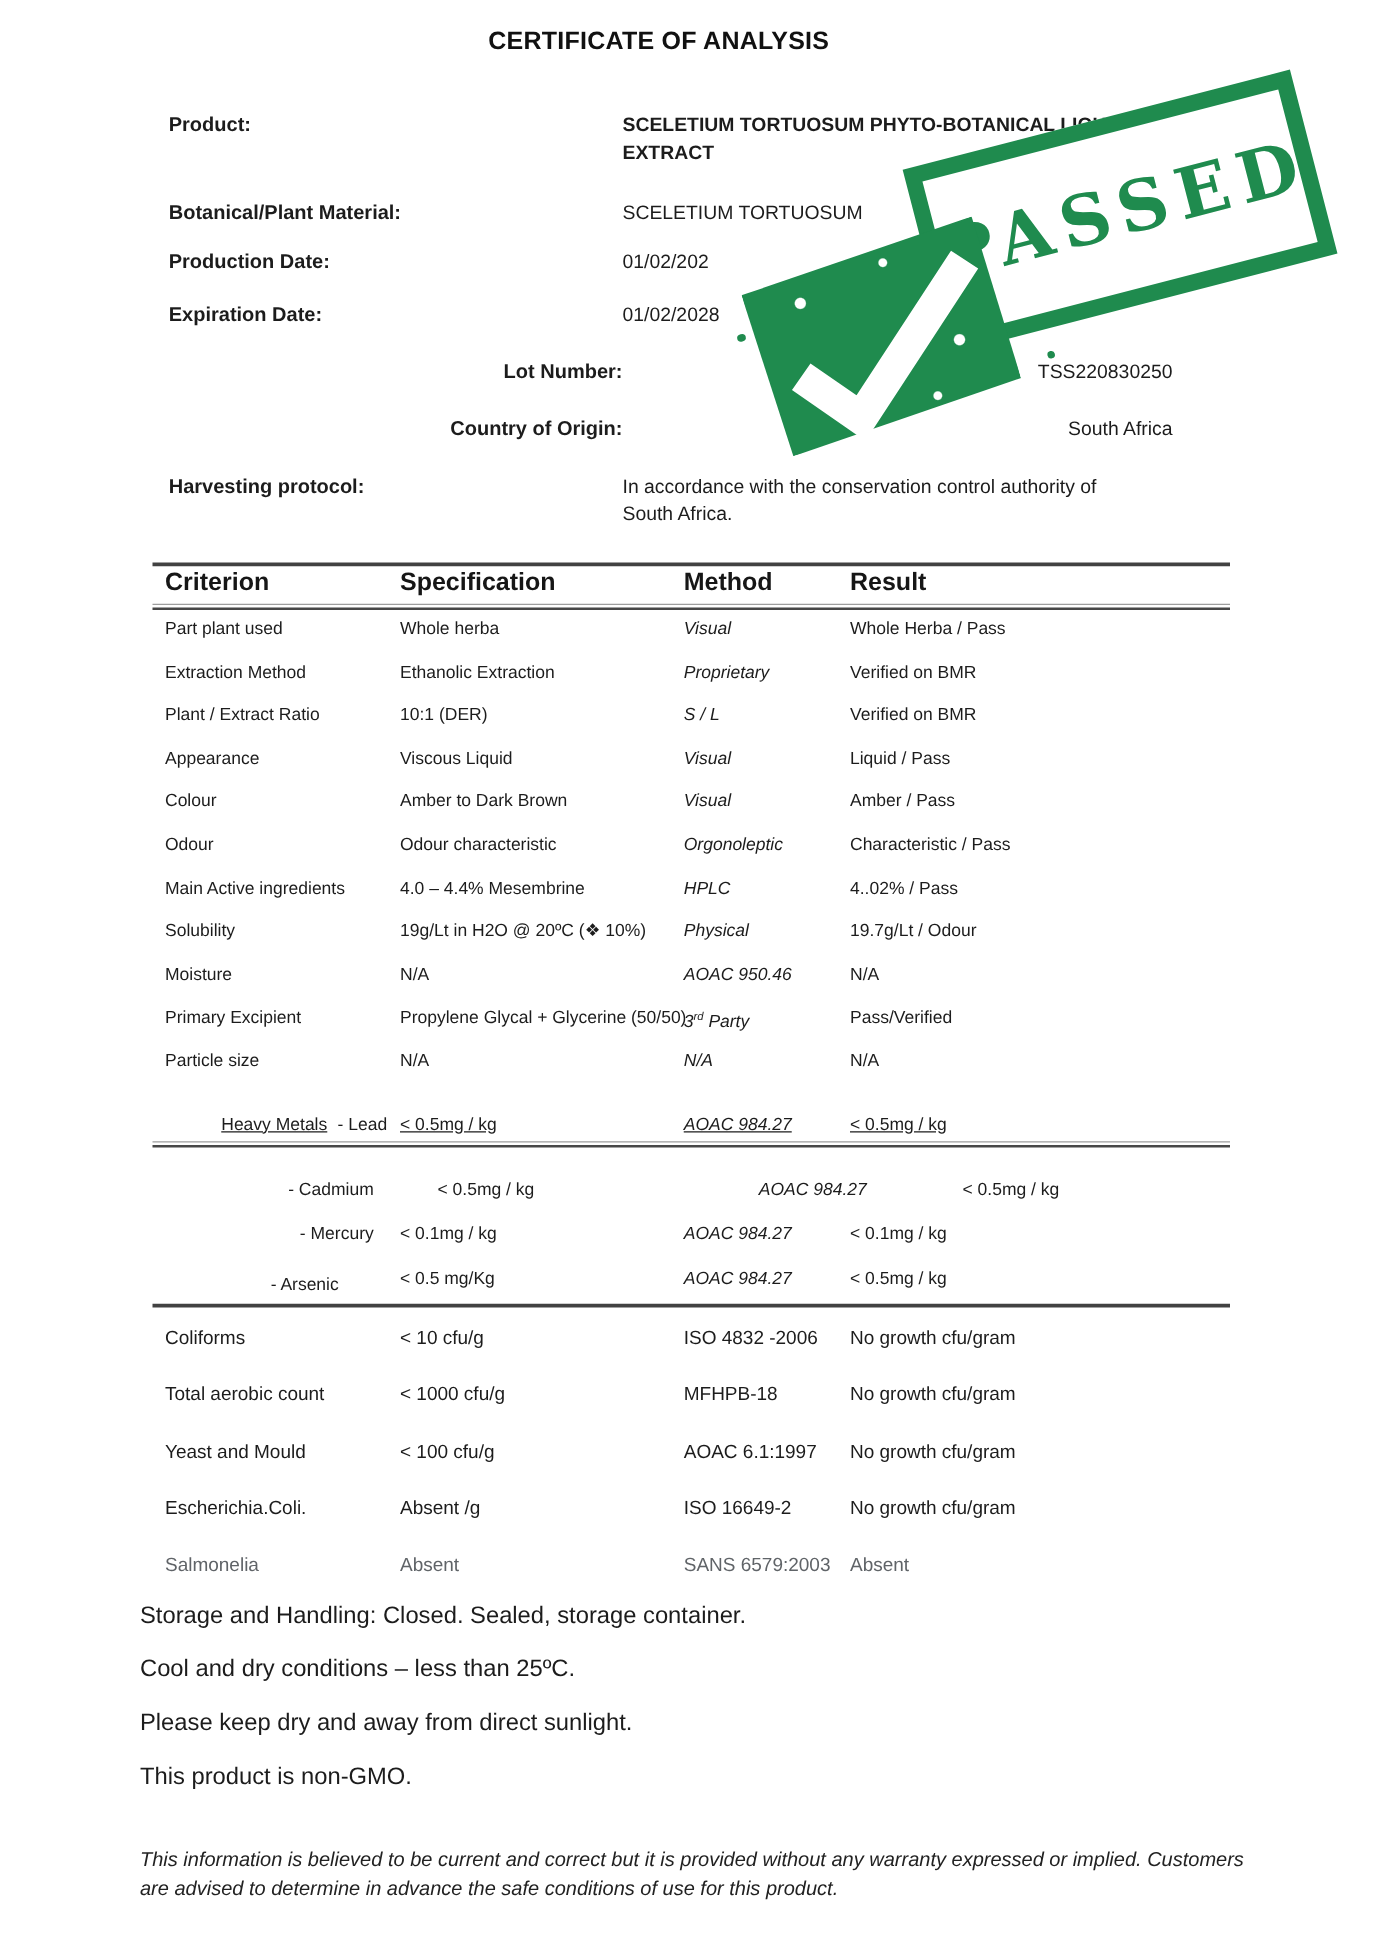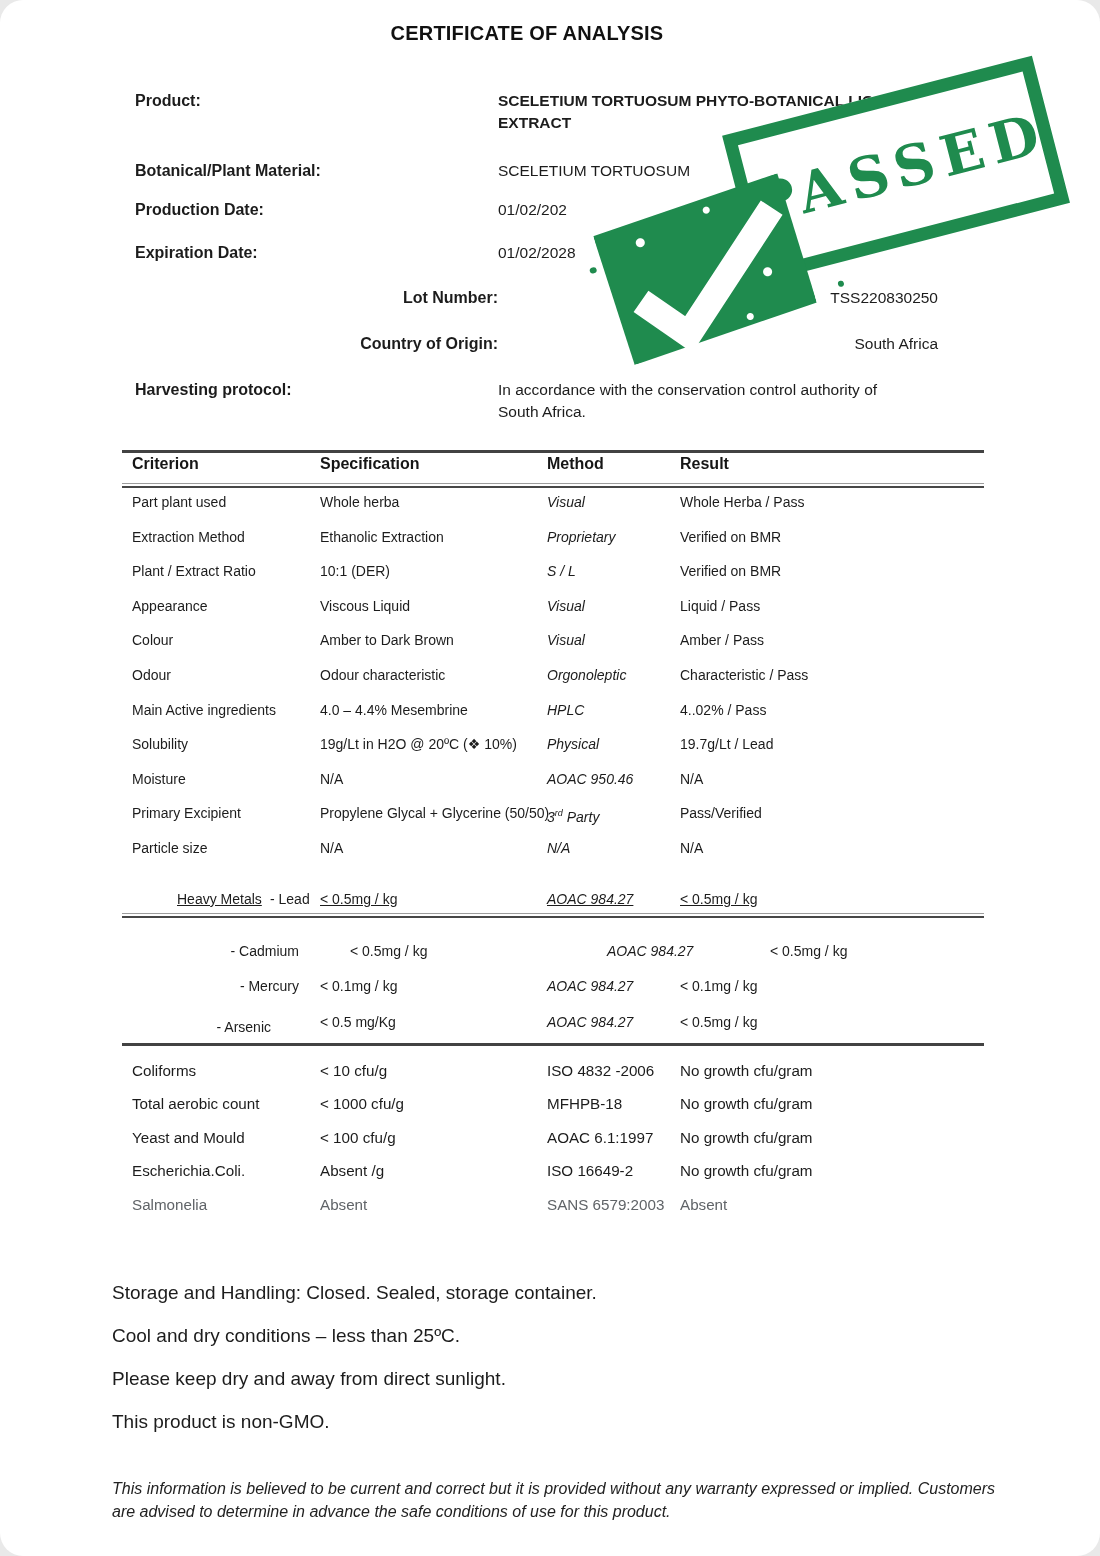--- a/index.html
+++ b/index.html
@@ -4,7 +4,7 @@
 <style>
   html,body{margin:0;padding:0;background:#e9e9e9;}
   .page{position:relative;width:1100px;height:1556px;background:#ffffff;margin:0 auto;
-        font-family:"Liberation Sans","DejaVu Sans",sans-serif;color:#1c1c1c;overflow:hidden;border-radius:23px;}
+        font-family:"Liberation Sans","DejaVu Sans",sans-serif;color:#1c1c1c;overflow:hidden;}
 
   
   .title{position:absolute;top:22px;left:0;right:46px;text-align:center;

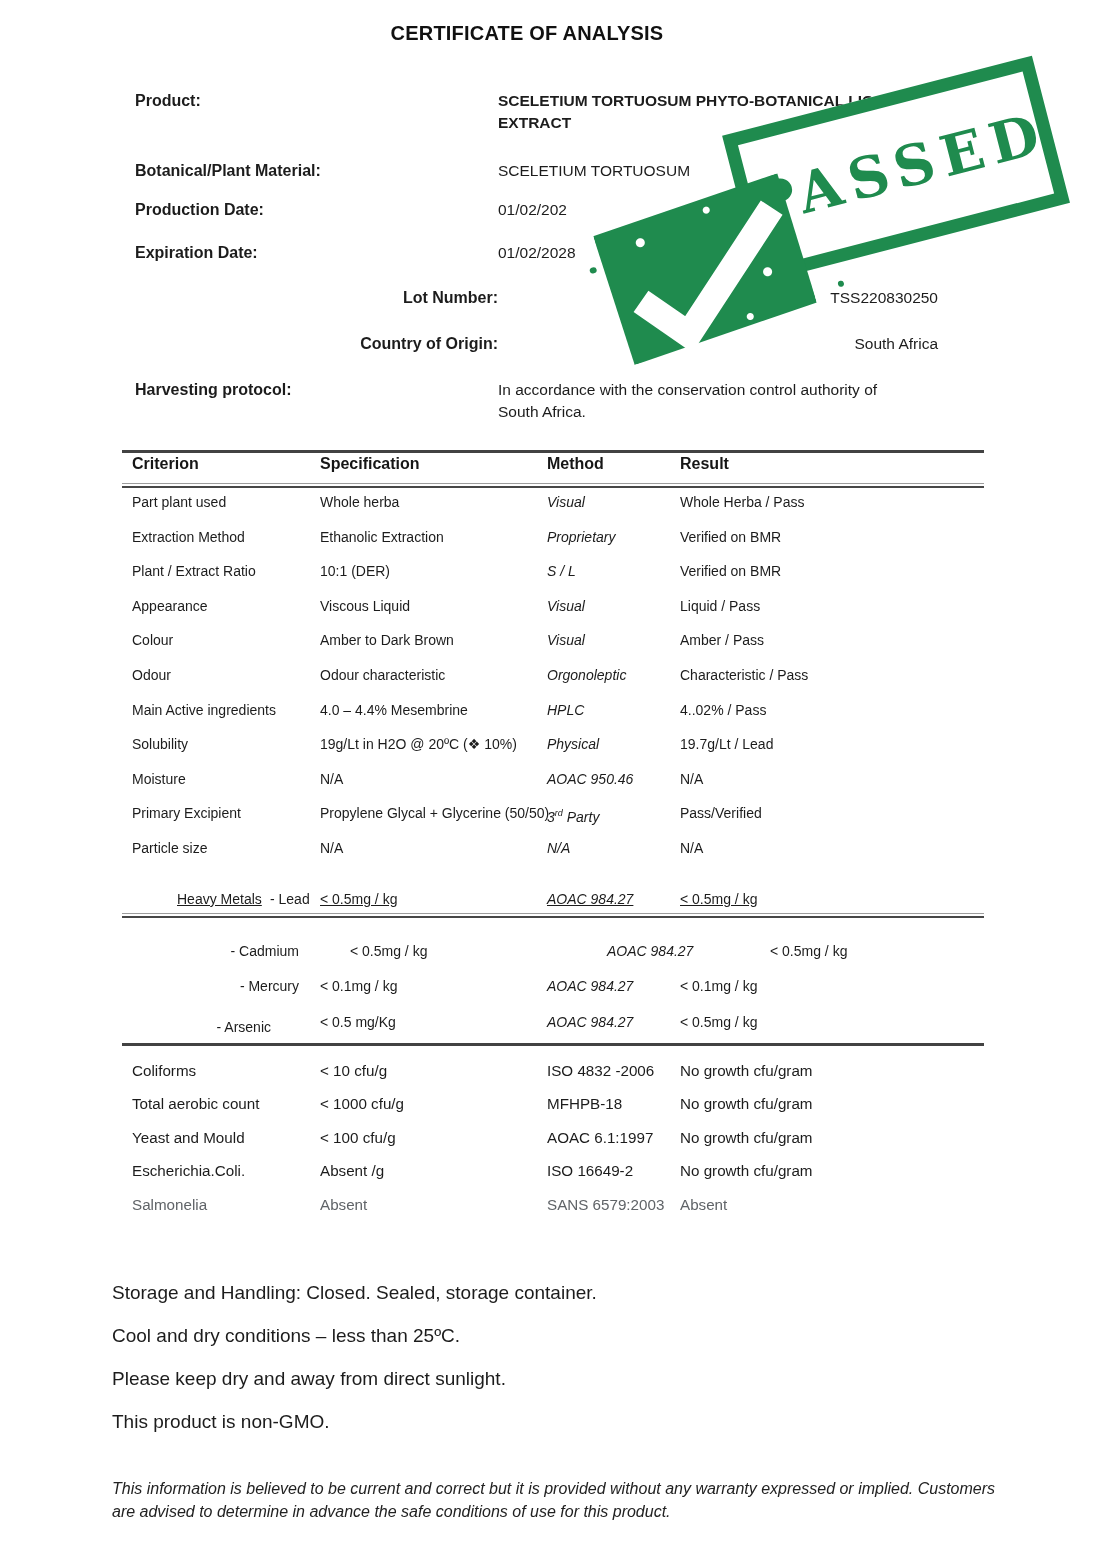--- a/index.html
+++ b/index.html
@@ -25,7 +25,7 @@
   .rule{height:3px;background:#424242;}
   .rule-d{height:5px;border-top:1.5px solid #9d9d9d;border-bottom:2.5px solid #474747;box-sizing:border-box;}
   .thead{display:grid;grid-template-columns:193px 230px 133px 306px;height:28px;padding-top:2px;
-         font-weight:bold;font-size:16px;color:#161616;}
+         font-weight:bold;font-size:20px;color:#161616;}
   .trow{display:grid;grid-template-columns:193px 230px 133px 306px;height:34.6px;line-height:18px;
         align-items:start;}
   .c{overflow:visible;white-space:nowrap;}

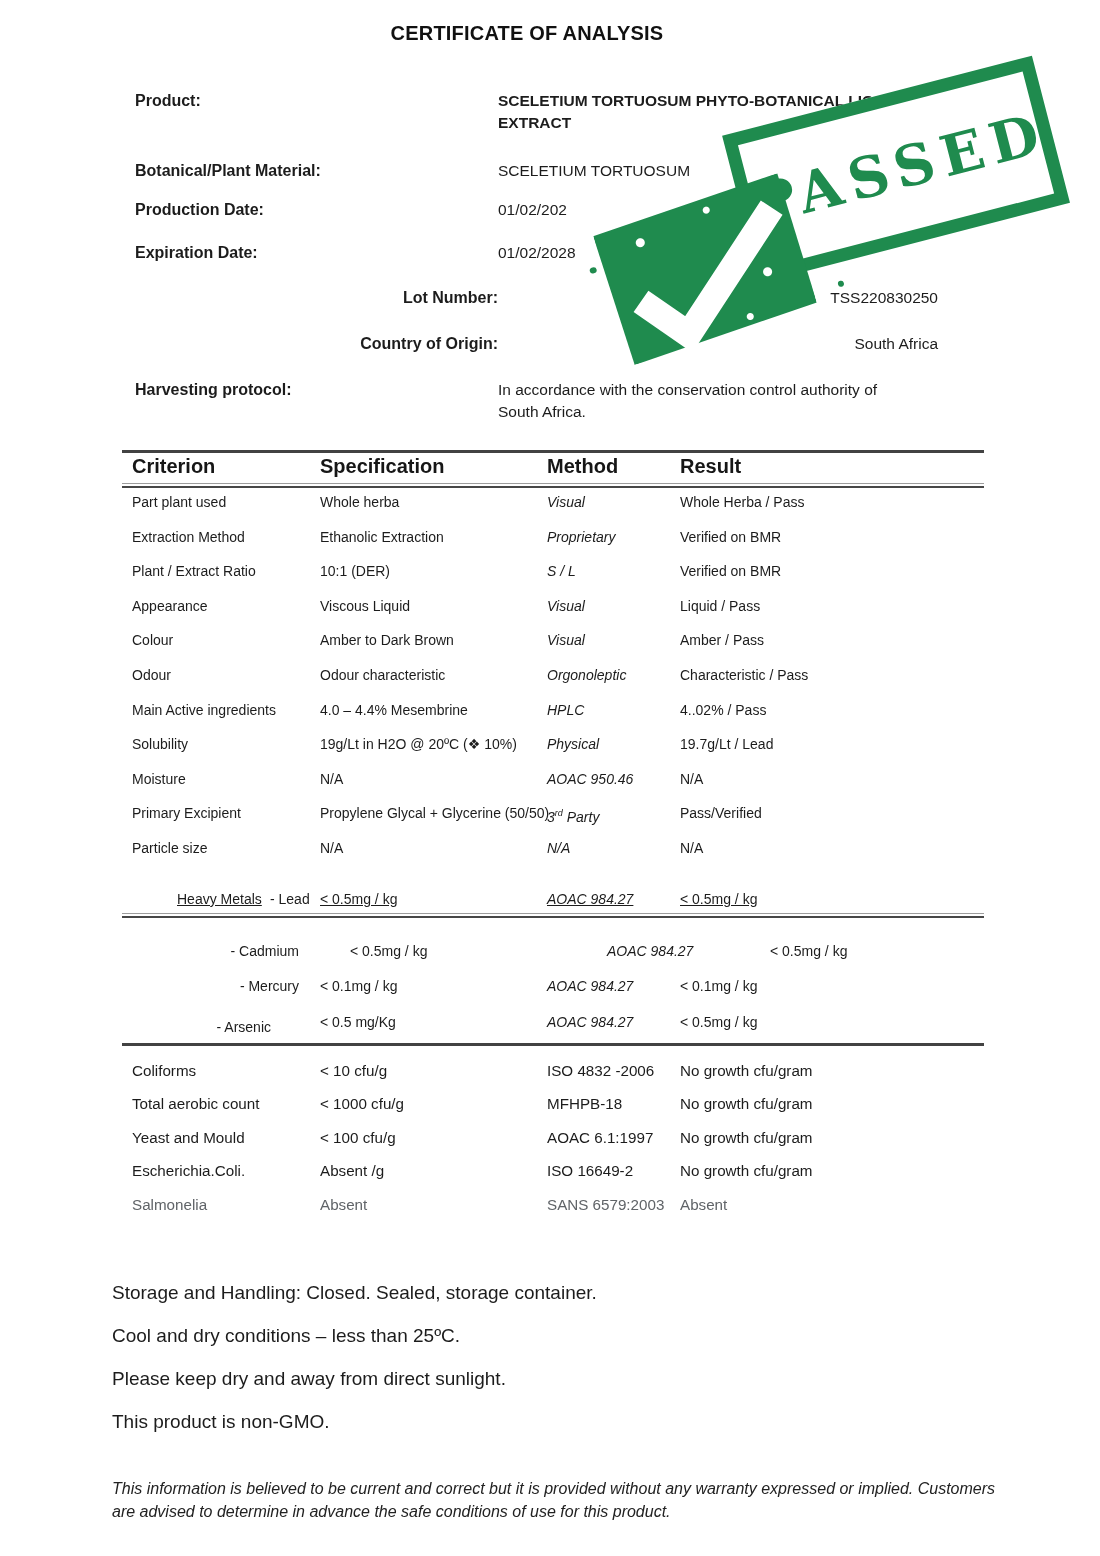--- a/index.html
+++ b/index.html
@@ -184,7 +184,7 @@
         <div class="c c1">Solubility</div>
         <div class="c c2">19g/Lt in H2O @ 20ºC (❖ 10%)</div>
         <div class="c c3 it">Physical</div>
-        <div class="c c4">19.7g/Lt / Lead</div>
+        <div class="c c4">19.7g/Lt / Odour</div>
       </div>
       <div class="trow">
         <div class="c c1">Moisture</div>

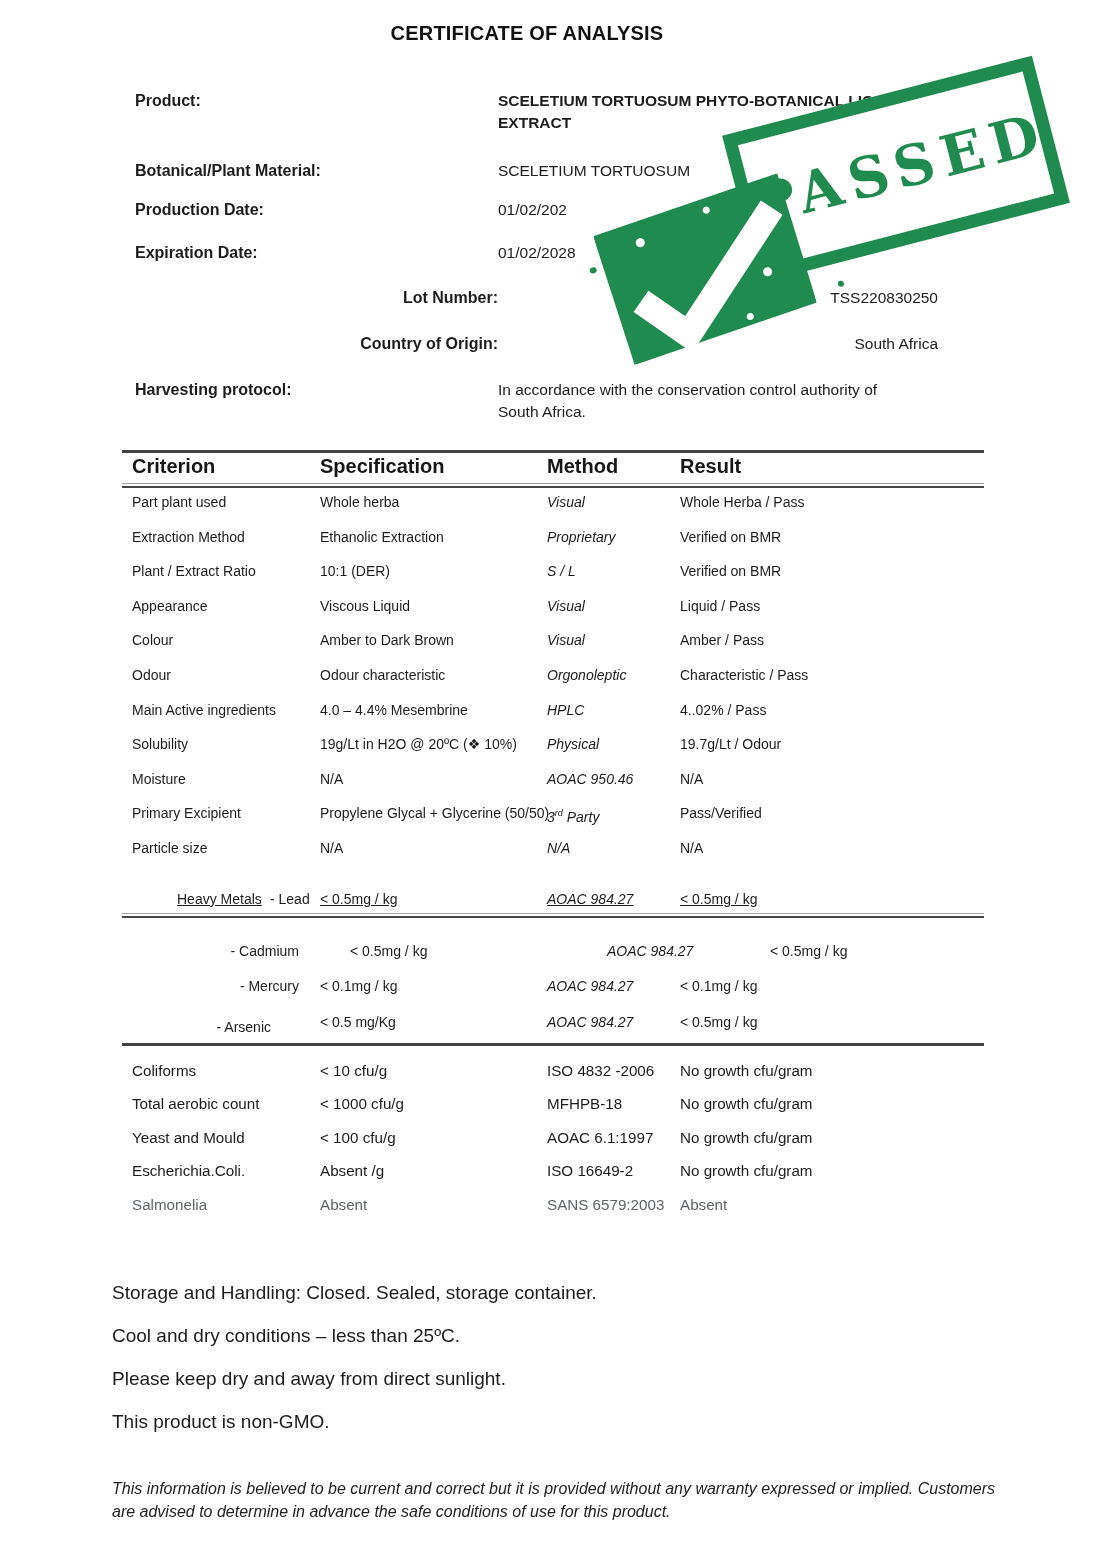--- a/index.html
+++ b/index.html
@@ -49,7 +49,7 @@
 
   
   .micro{font-size:15.2px;}
-  .r-mic{height:33.5px;margin-top:0;}
+  .r-mic{height:33.5px;margin-top:12px;}
   .r-mic.first{margin-top:16px;}
   .r-mic.last{height:22px;}
   .faded .c{color:#606468;}

